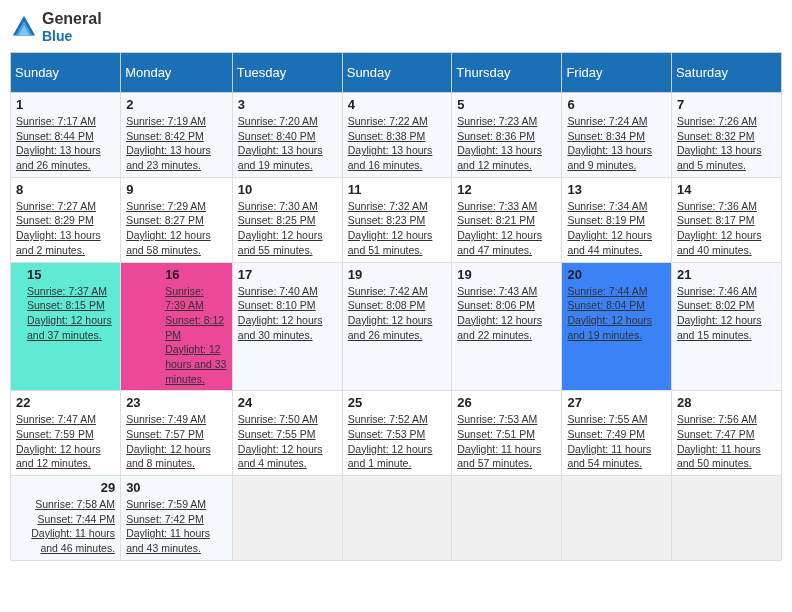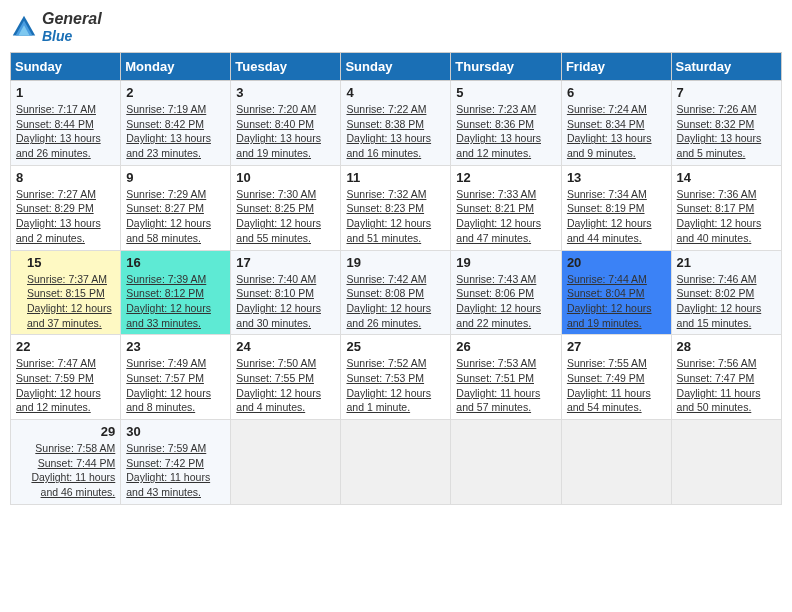--- a/index.html
+++ b/index.html
@@ -15,7 +15,6 @@
       justify-content: space-between;
       align-items: flex-start;
       margin-bottom: 8px;
-      font-style: italic;
     }
     .logo {
       display: flex;

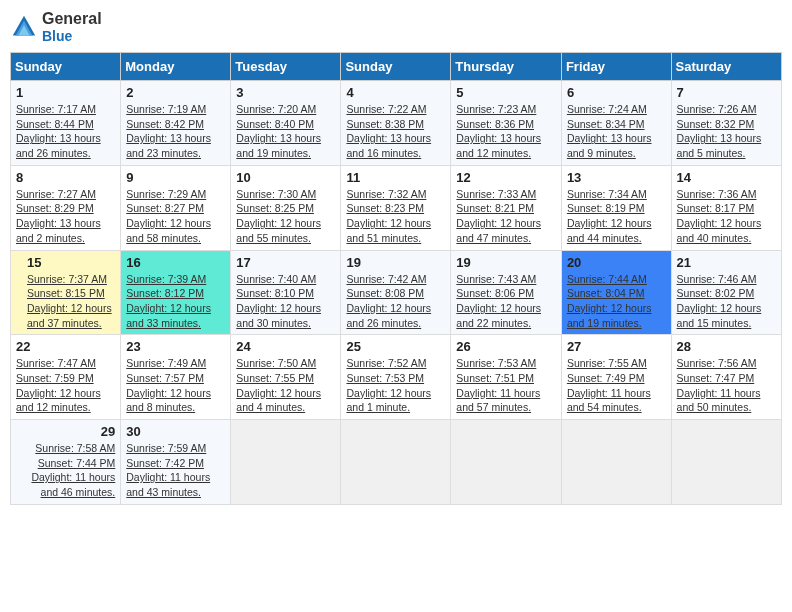--- a/index.html
+++ b/index.html
@@ -45,10 +45,10 @@
     thead tr th {
       background: #1a6fb5;
       color: #fff;
-      padding: 6px 4px;
+      padding: 12px 4px;
       text-align: left;
       font-size: 13px;
-      font-weight: bold;
+      font-weight: normal;
       border: 1px solid #ccc;
     }
     tbody tr td {

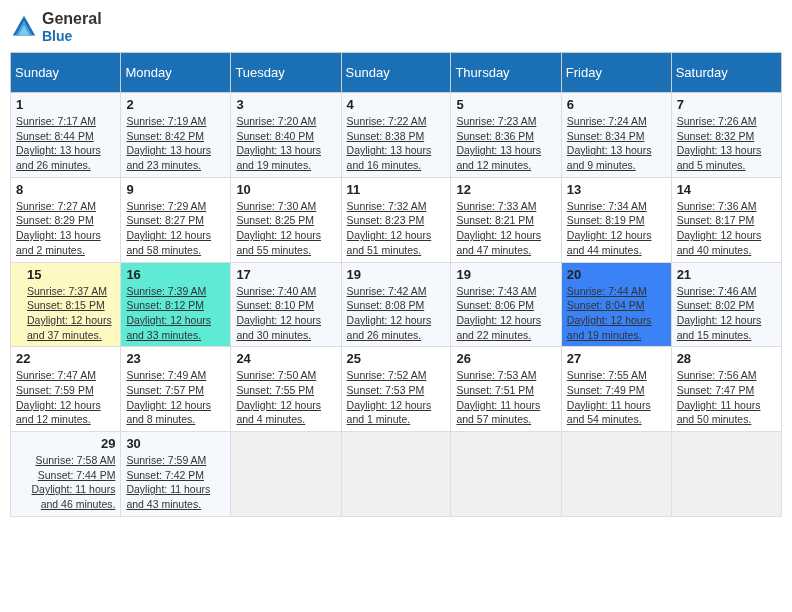--- a/index.html
+++ b/index.html
@@ -176,7 +176,7 @@
         </td>
       </tr>
       <tr>
-        <td style="background: #fef9c3; padding-left: 16px;">
+        <td style="background: #5eead4; padding-left: 16px;">
           <span class="day-num">15</span>
           <div class="day-info">Sunrise: 7:37 AM<br>Sunset: 8:15 PM<br>Daylight: 12 hours and 37 minutes.</div>
         </td>

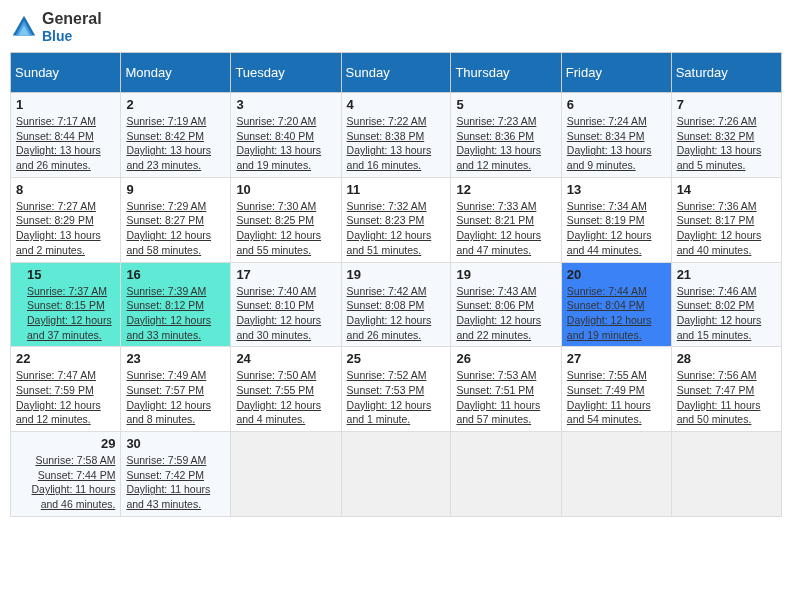--- a/index.html
+++ b/index.html
@@ -180,7 +180,7 @@
           <span class="day-num">15</span>
           <div class="day-info">Sunrise: 7:37 AM<br>Sunset: 8:15 PM<br>Daylight: 12 hours and 37 minutes.</div>
         </td>
-        <td style="background: #5eead4;">
+        <td style="background: #ec4899; padding-left: 44px;">
           <span class="day-num">16</span>
           <div class="day-info">Sunrise: 7:39 AM<br>Sunset: 8:12 PM<br>Daylight: 12 hours and 33 minutes.</div>
         </td>

